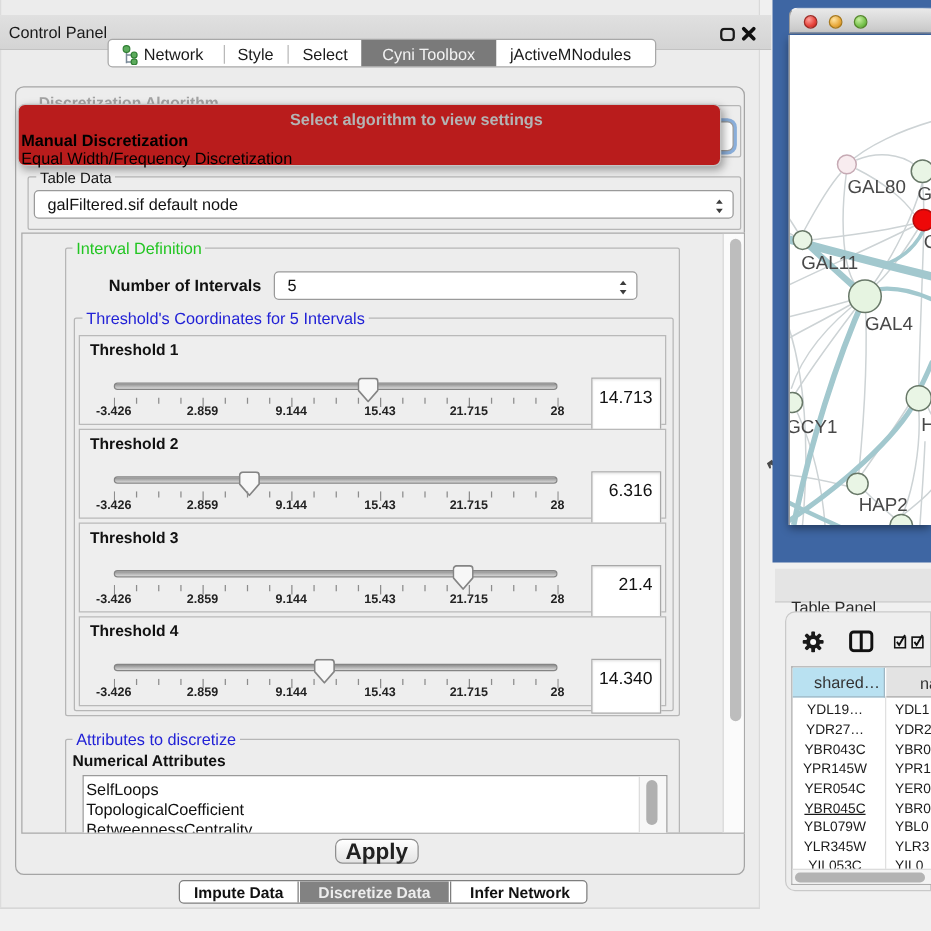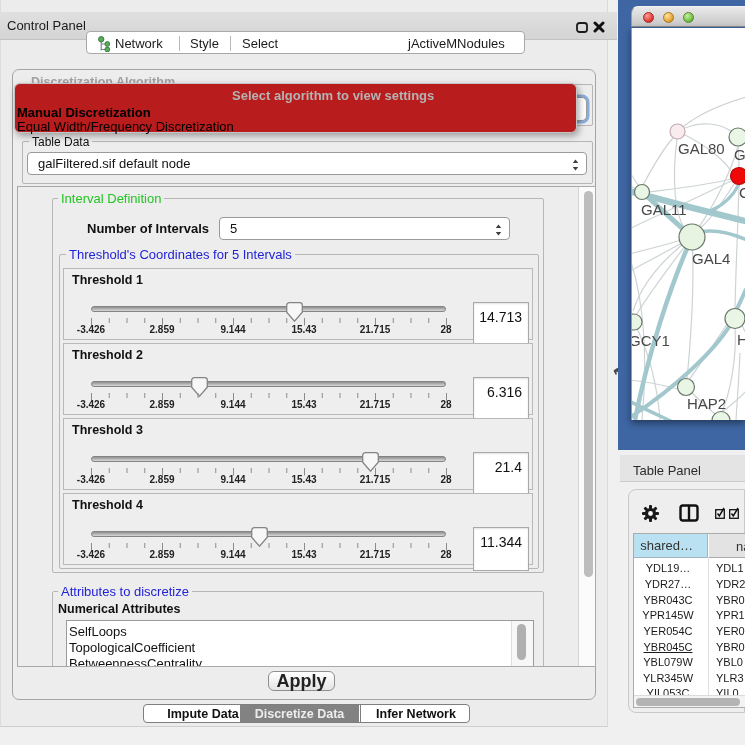--- a/index.html
+++ b/index.html
@@ -89,6 +89,7 @@
     <span class="tablab" style="left:103px">Style</span>
     <div class="sep" style="left:143px"></div>
     <span class="tablab" style="left:155px">Select</span>
+    <div id="tabdark">Cyni Toolbox</div>
     <span class="tablab" style="left:321px">jActiveMNodules</span>
   </div>
 

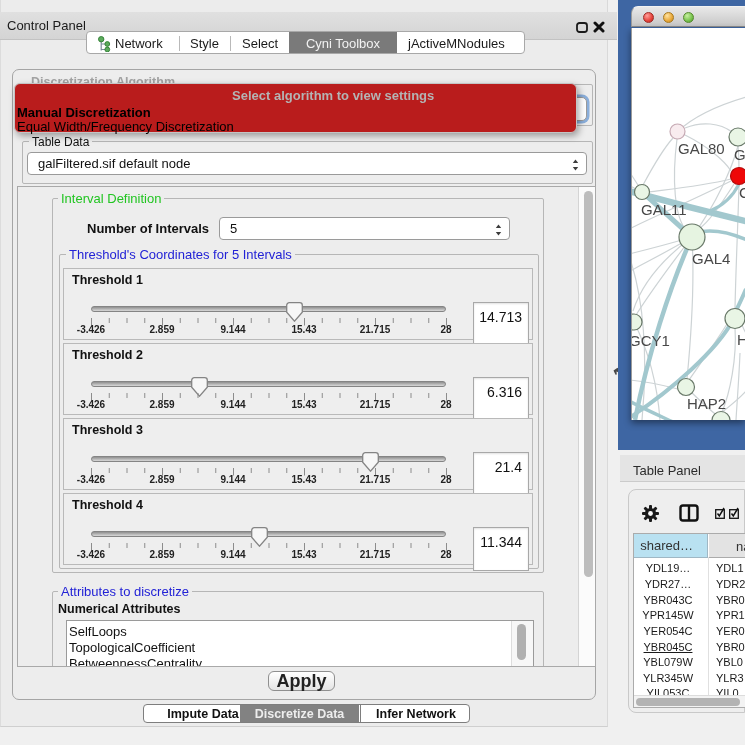--- a/index.html
+++ b/index.html
@@ -53,7 +53,7 @@
 #canvas{position:absolute;left:631px;top:28px;width:114px;height:392px;background:#fff;border-left:1px solid #9b9b9b;box-shadow:0 3px 7px rgba(0,0,0,.45);}
 
 #tpbar{position:absolute;left:620px;top:455px;width:125px;height:27px;background:#e4e4e4;border-bottom:1px solid #cbcbcb;}
-#tpbar .t{position:absolute;left:13px;top:8px;font-size:13px;color:#2a2a2a;text-align:right;}
+#tpbar .t{position:absolute;left:13px;top:23px;font-size:13px;color:#2a2a2a;text-align:right;}
 #wpanel{position:absolute;left:628px;top:489px;width:117px;height:224px;background:#eeeeee;border:1px solid #c9c9c9;border-radius:8px 0 0 8px;}
 #ttable{position:absolute;left:633px;top:533px;width:112px;height:175px;border:1px solid #ababab;border-right:none;background:#fff;overflow:hidden;}
 .hcell1{position:absolute;left:0;top:0;width:74px;height:24px;background:#b9e1f1;border-right:1px solid #9fb7c4;border-bottom:1px solid #9fb7c4;font-size:13px;color:#333;text-align:right;padding-right:14px;line-height:23px;}

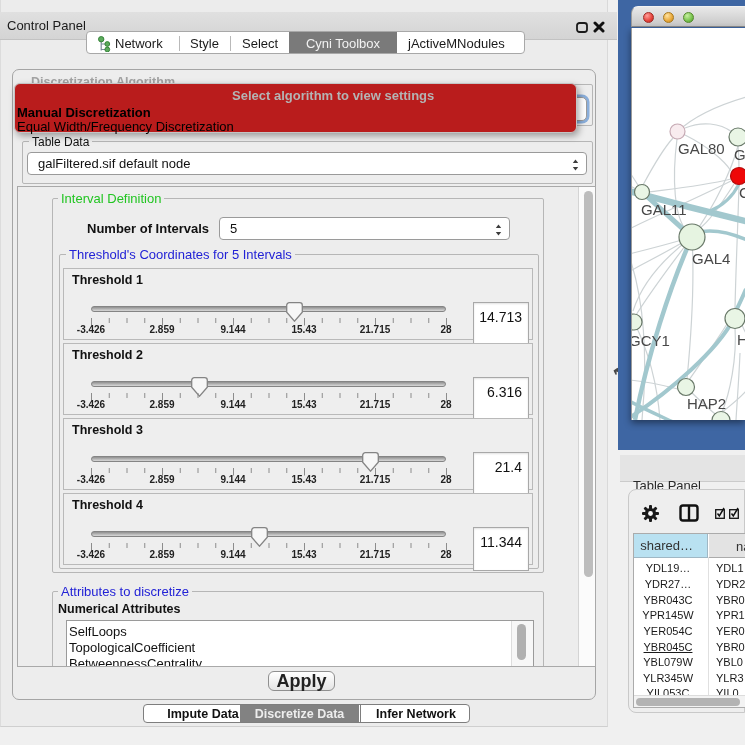--- a/index.html
+++ b/index.html
@@ -270,7 +270,7 @@
         <div class="slab" style="left:215px">15.43</div>
         <div class="slab" style="left:286px">21.715</div>
         <div class="slab" style="left:357px">28</div>
-      <div class="vfield">11.344</div>
+      <div class="vfield">14.340</div>
     </div>
 
     <div class="grp" style="left:34px;top:404px;width:492px;height:90px;"></div>

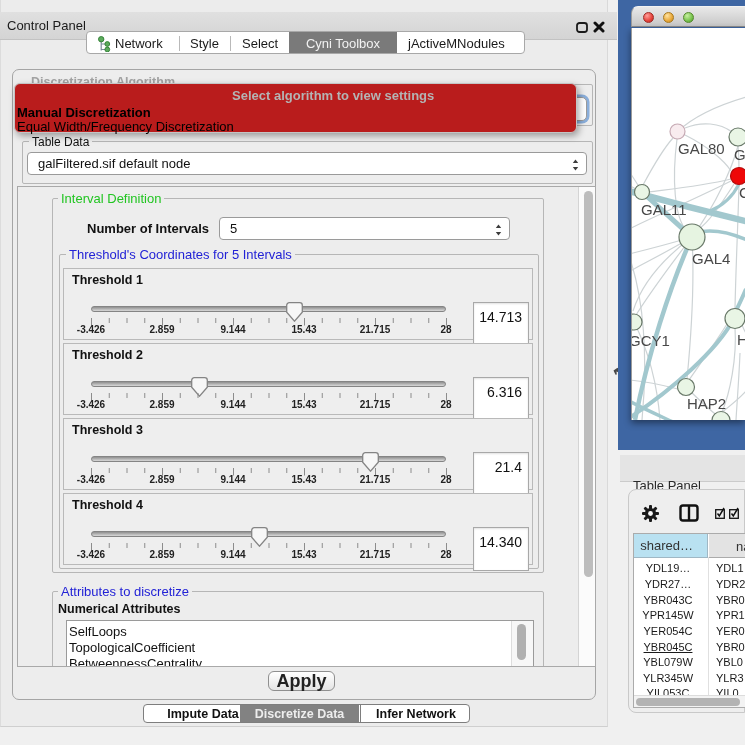--- a/index.html
+++ b/index.html
@@ -56,7 +56,7 @@
 #tpbar .t{position:absolute;left:13px;top:23px;font-size:13px;color:#2a2a2a;text-align:right;}
 #wpanel{position:absolute;left:628px;top:489px;width:117px;height:224px;background:#eeeeee;border:1px solid #c9c9c9;border-radius:8px 0 0 8px;}
 #ttable{position:absolute;left:633px;top:533px;width:112px;height:175px;border:1px solid #ababab;border-right:none;background:#fff;overflow:hidden;}
-.hcell1{position:absolute;left:0;top:0;width:74px;height:24px;background:#b9e1f1;border-right:1px solid #9fb7c4;border-bottom:1px solid #9fb7c4;font-size:13px;color:#333;text-align:right;padding-right:14px;line-height:23px;}
+.hcell1{position:absolute;left:0;top:0;width:74px;height:24px;background:#b9e1f1;border-right:1px solid #9fb7c4;border-bottom:1px solid #9fb7c4;font-size:13px;color:#333;text-align:right;padding-right:3px;line-height:23px;}
 .hcell2{position:absolute;left:75px;top:0;width:37px;height:24px;background:#e3e3e3;border-bottom:1px solid #ababab;font-size:13px;color:#333;}
 .trow{position:absolute;font-size:11px;color:#1a1a1a;white-space:nowrap;}
 .c1{padding-right:6px;}

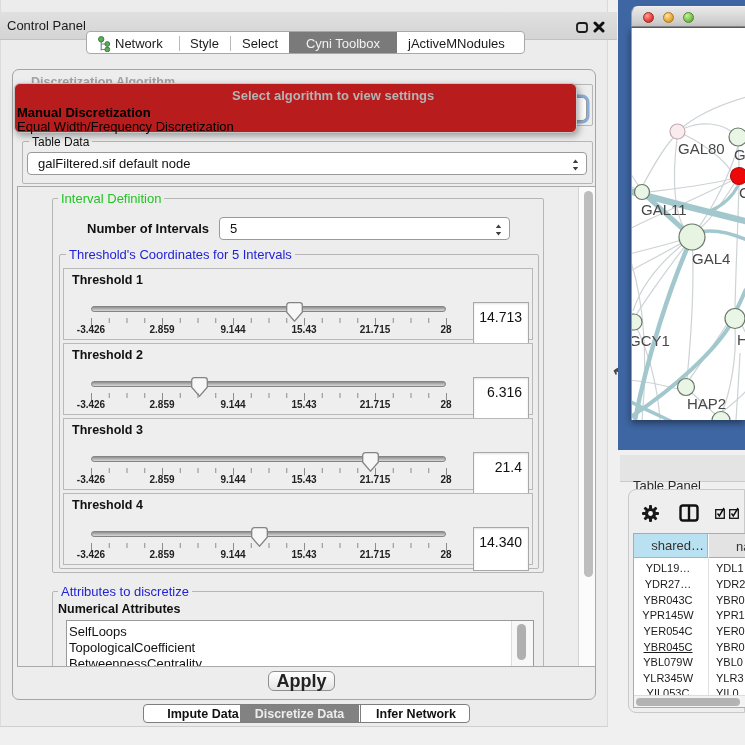--- a/index.html
+++ b/index.html
@@ -292,7 +292,7 @@
   <div id="applybtn">Apply</div>
 
   <div id="btabs">
-    <div style="left:0;width:95px;border-right:1px solid #7e7e7e;color:#111;margin-left:12px;">Impute Data</div>
+    <div style="left:0;width:95px;border-right:1px solid #7e7e7e;color:#111;">Impute Data</div>
     <div style="left:96px;width:119px;background:#828282;color:#ededed;">Discretize Data</div>
     <div style="left:216px;width:111px;border-left:1px solid #7e7e7e;color:#111;">Infer Network</div>
   </div>

